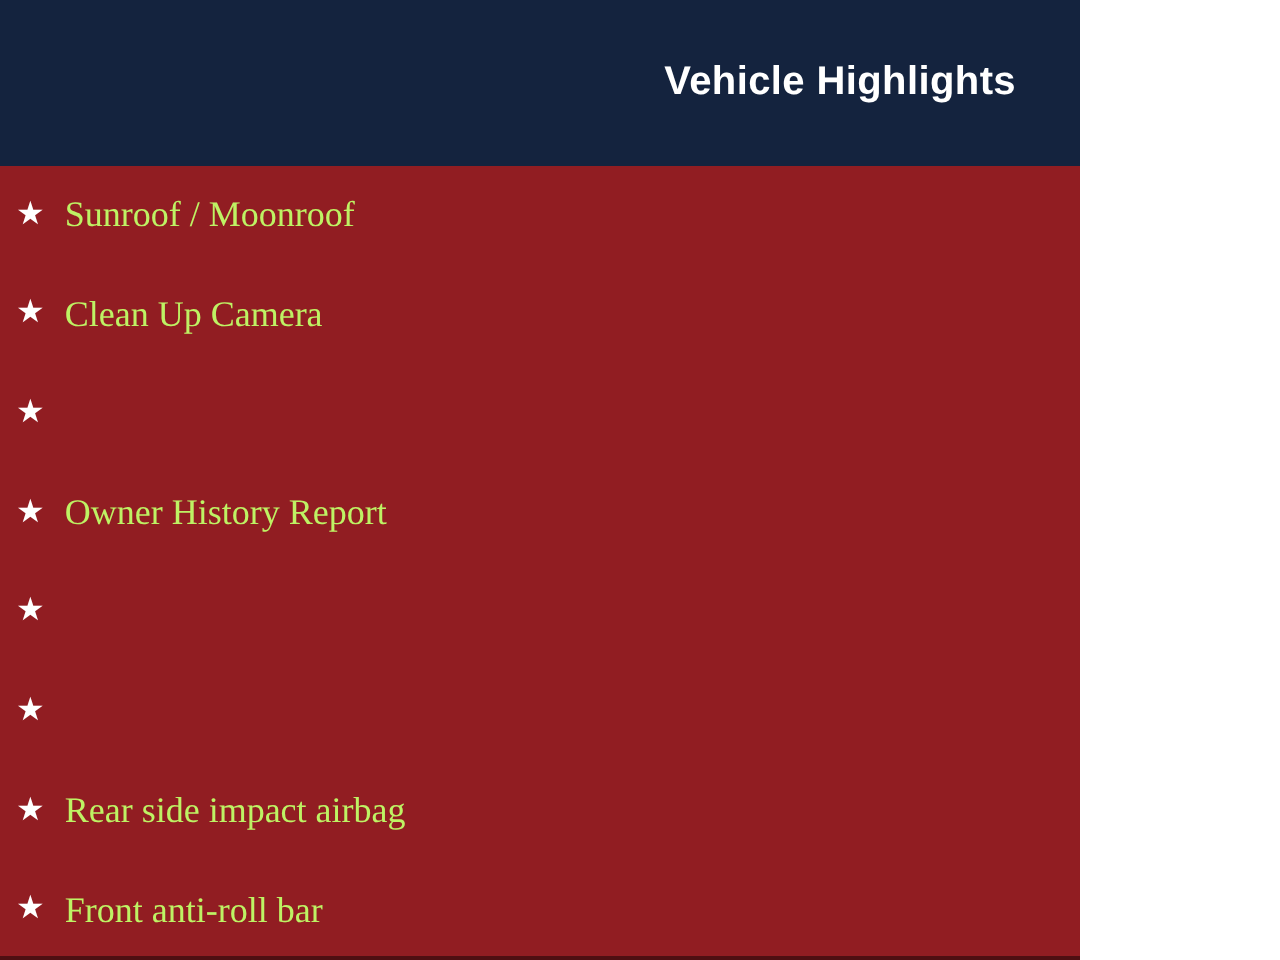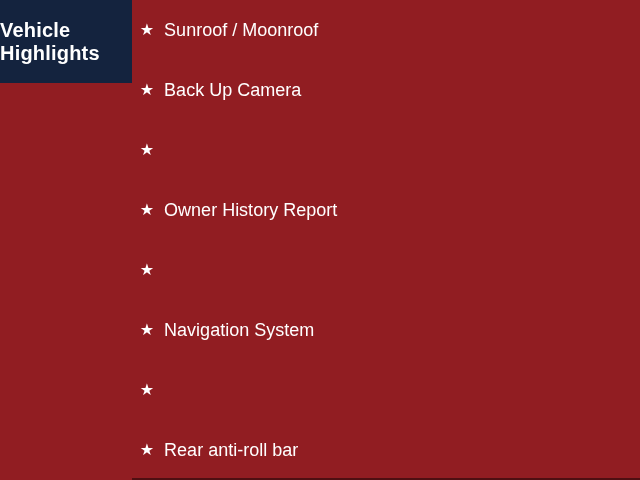--- a/index.html
+++ b/index.html
@@ -7,10 +7,10 @@
   body { font-family: "Liberation Sans", sans-serif; }
 
   .screen {
-    width: 640px;
+    width: 540px;
     height: 480px;
     display: flex;
-    flex-direction: row;
+    flex-direction: column;
     background: #911D22;
     justify-content: flex-end;
   }

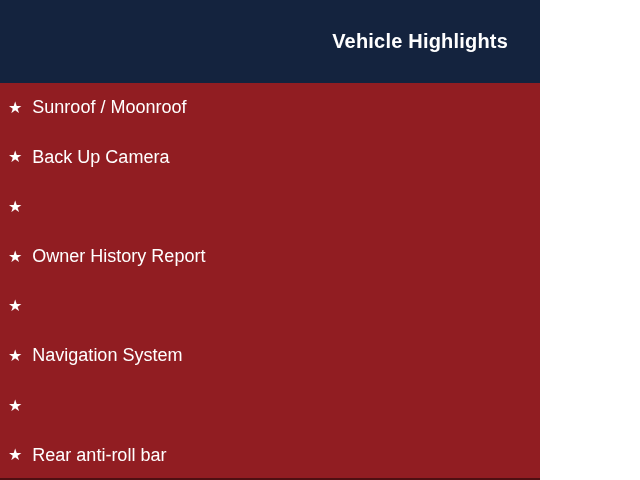--- a/index.html
+++ b/index.html
@@ -58,8 +58,9 @@
 
   .item-label {
     font-size: 18px;
-    color: #ffffff;
+    color: #bef264;
     white-space: nowrap;
+    font-family: Liberation Serif, serif;
   }
 </style>
 </head>

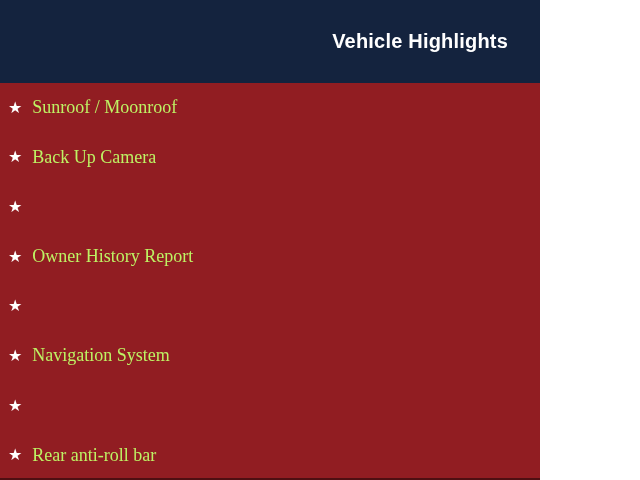--- a/index.html
+++ b/index.html
@@ -81,7 +81,7 @@
 
     <div class="list-item">
       <span class="star">★</span>
-      <span class="item-label">Back Up Camera</span>
+      <span class="item-label">Clean Up Camera</span>
     </div>
 
     <div class="list-item">

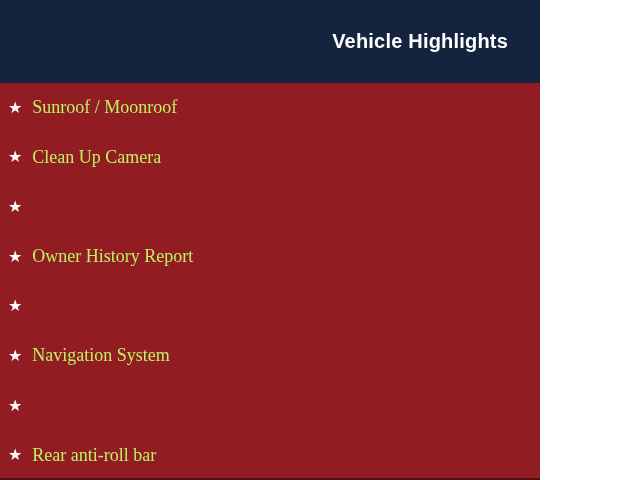--- a/index.html
+++ b/index.html
@@ -99,7 +99,6 @@
 
     <div class="list-item">
       <span class="star">★</span>
-      <span class="item-label">Navigation System</span>
     </div>
 
     <div class="list-item">

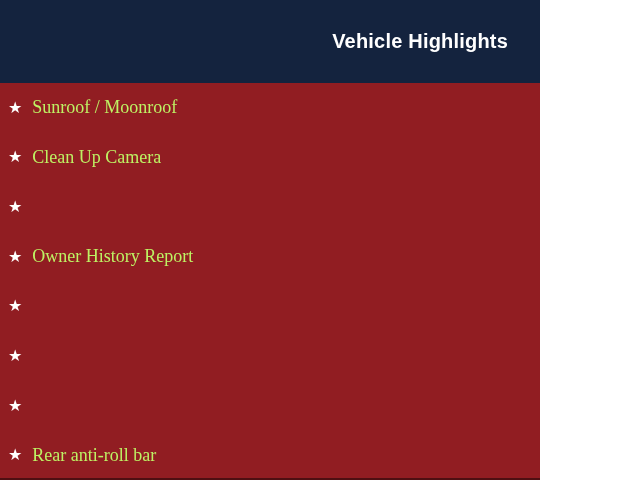--- a/index.html
+++ b/index.html
@@ -103,6 +103,7 @@
 
     <div class="list-item">
       <span class="star">★</span>
+      <span class="item-label">Rear side impact airbag</span>
     </div>
 
     <div class="list-item">

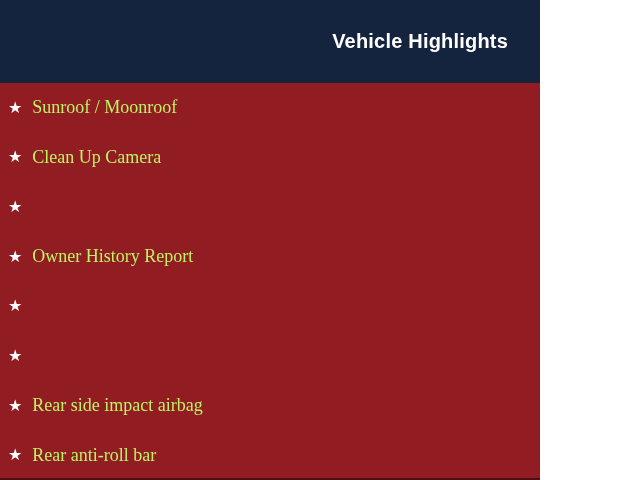--- a/index.html
+++ b/index.html
@@ -108,7 +108,7 @@
 
     <div class="list-item">
       <span class="star">★</span>
-      <span class="item-label">Rear anti-roll bar</span>
+      <span class="item-label">Front anti-roll bar</span>
     </div>
 
   </div>

